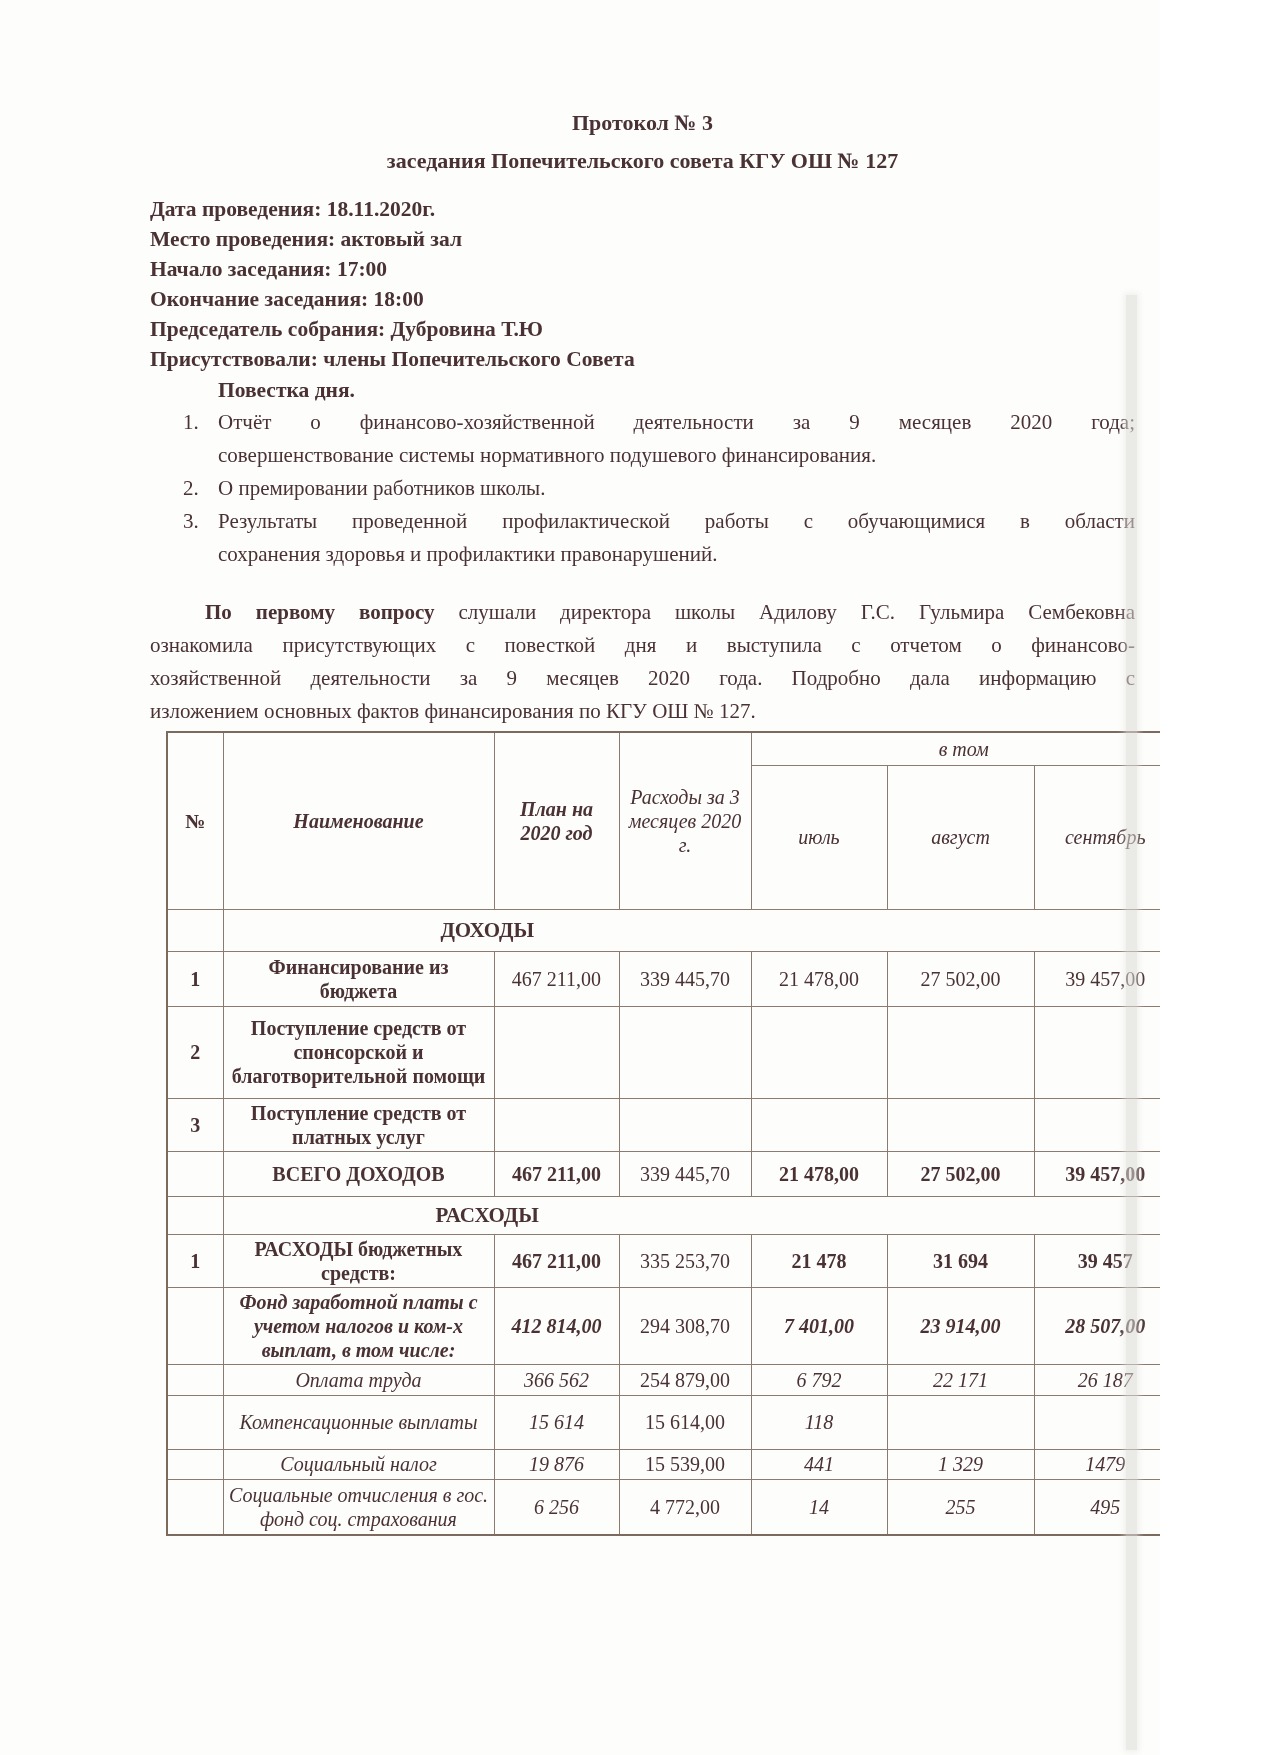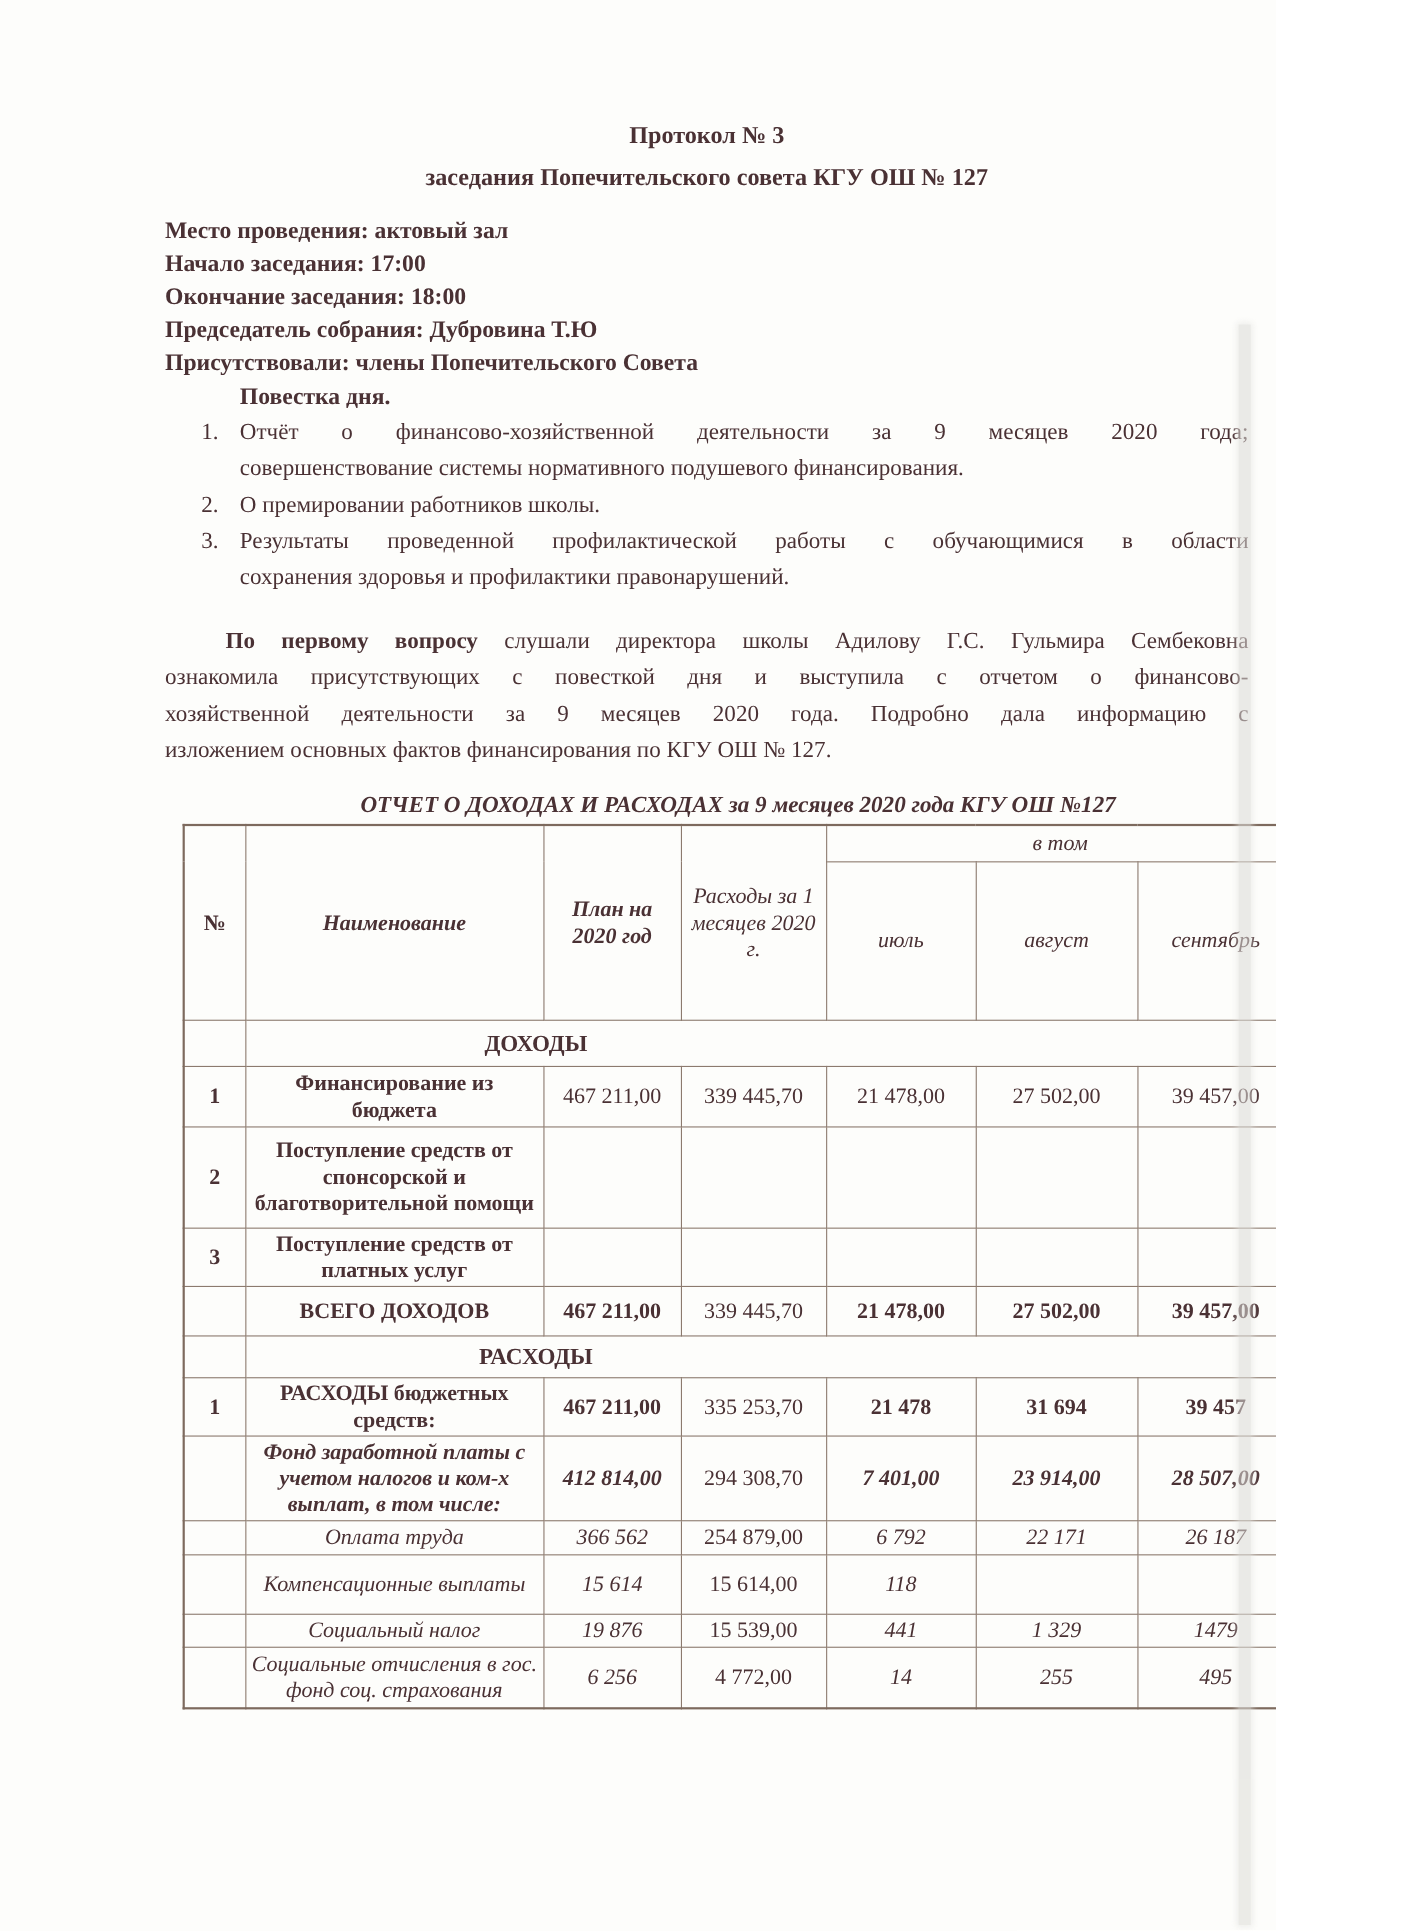--- a/index.html
+++ b/index.html
@@ -67,6 +67,7 @@
     <div class="doc-title">Протокол № 3</div>
     <div class="doc-subtitle">заседания Попечительского совета КГУ ОШ № 127</div>
     <div class="meta-block" id="meta-block">
+        <div class="meta-line">Дата проведения: 18.11.2020г.</div>
         <div class="meta-line">Место проведения: актовый зал</div>
         <div class="meta-line">Начало заседания: 17:00</div>
         <div class="meta-line">Окончание заседания: 18:00</div>

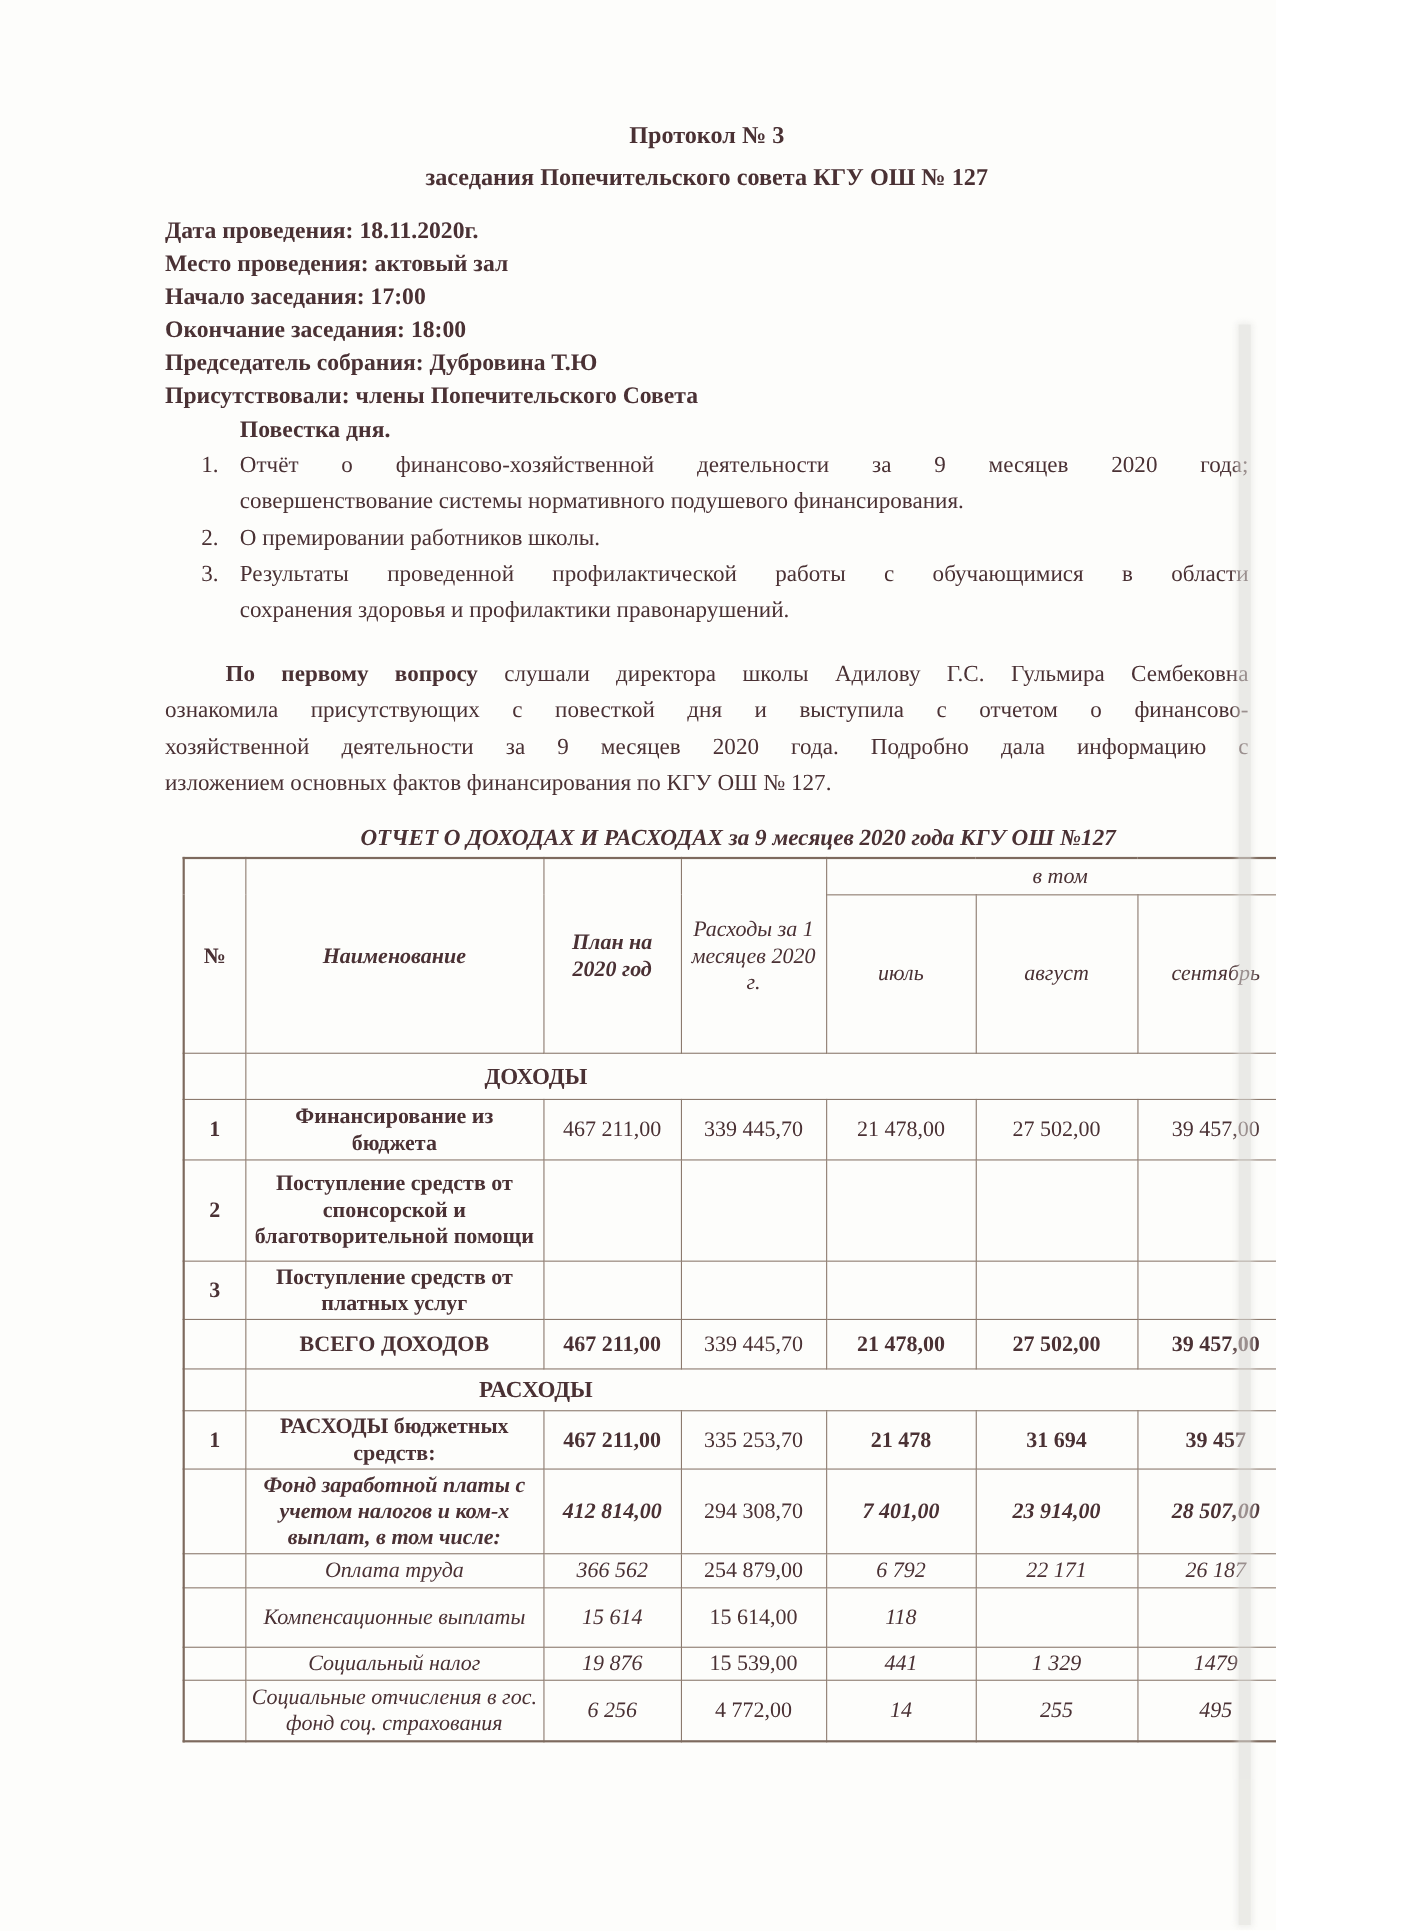--- a/index.html
+++ b/index.html
@@ -97,7 +97,6 @@
         <div class="jline">хозяйственной деятельности за 9 месяцев 2020 года. Подробно дала информацию с</div>
         <div class="lline">изложением основных фактов финансирования по КГУ ОШ № 127.</div>
       </div>
-    <div class="table-title">ОТЧЕТ О ДОХОДАХ И РАСХОДАХ за 9 месяцев 2020 года КГУ ОШ №127</div>
     <table class="fin" id="fin-table">
         <colgroup>
           <col style="width: 56px;">

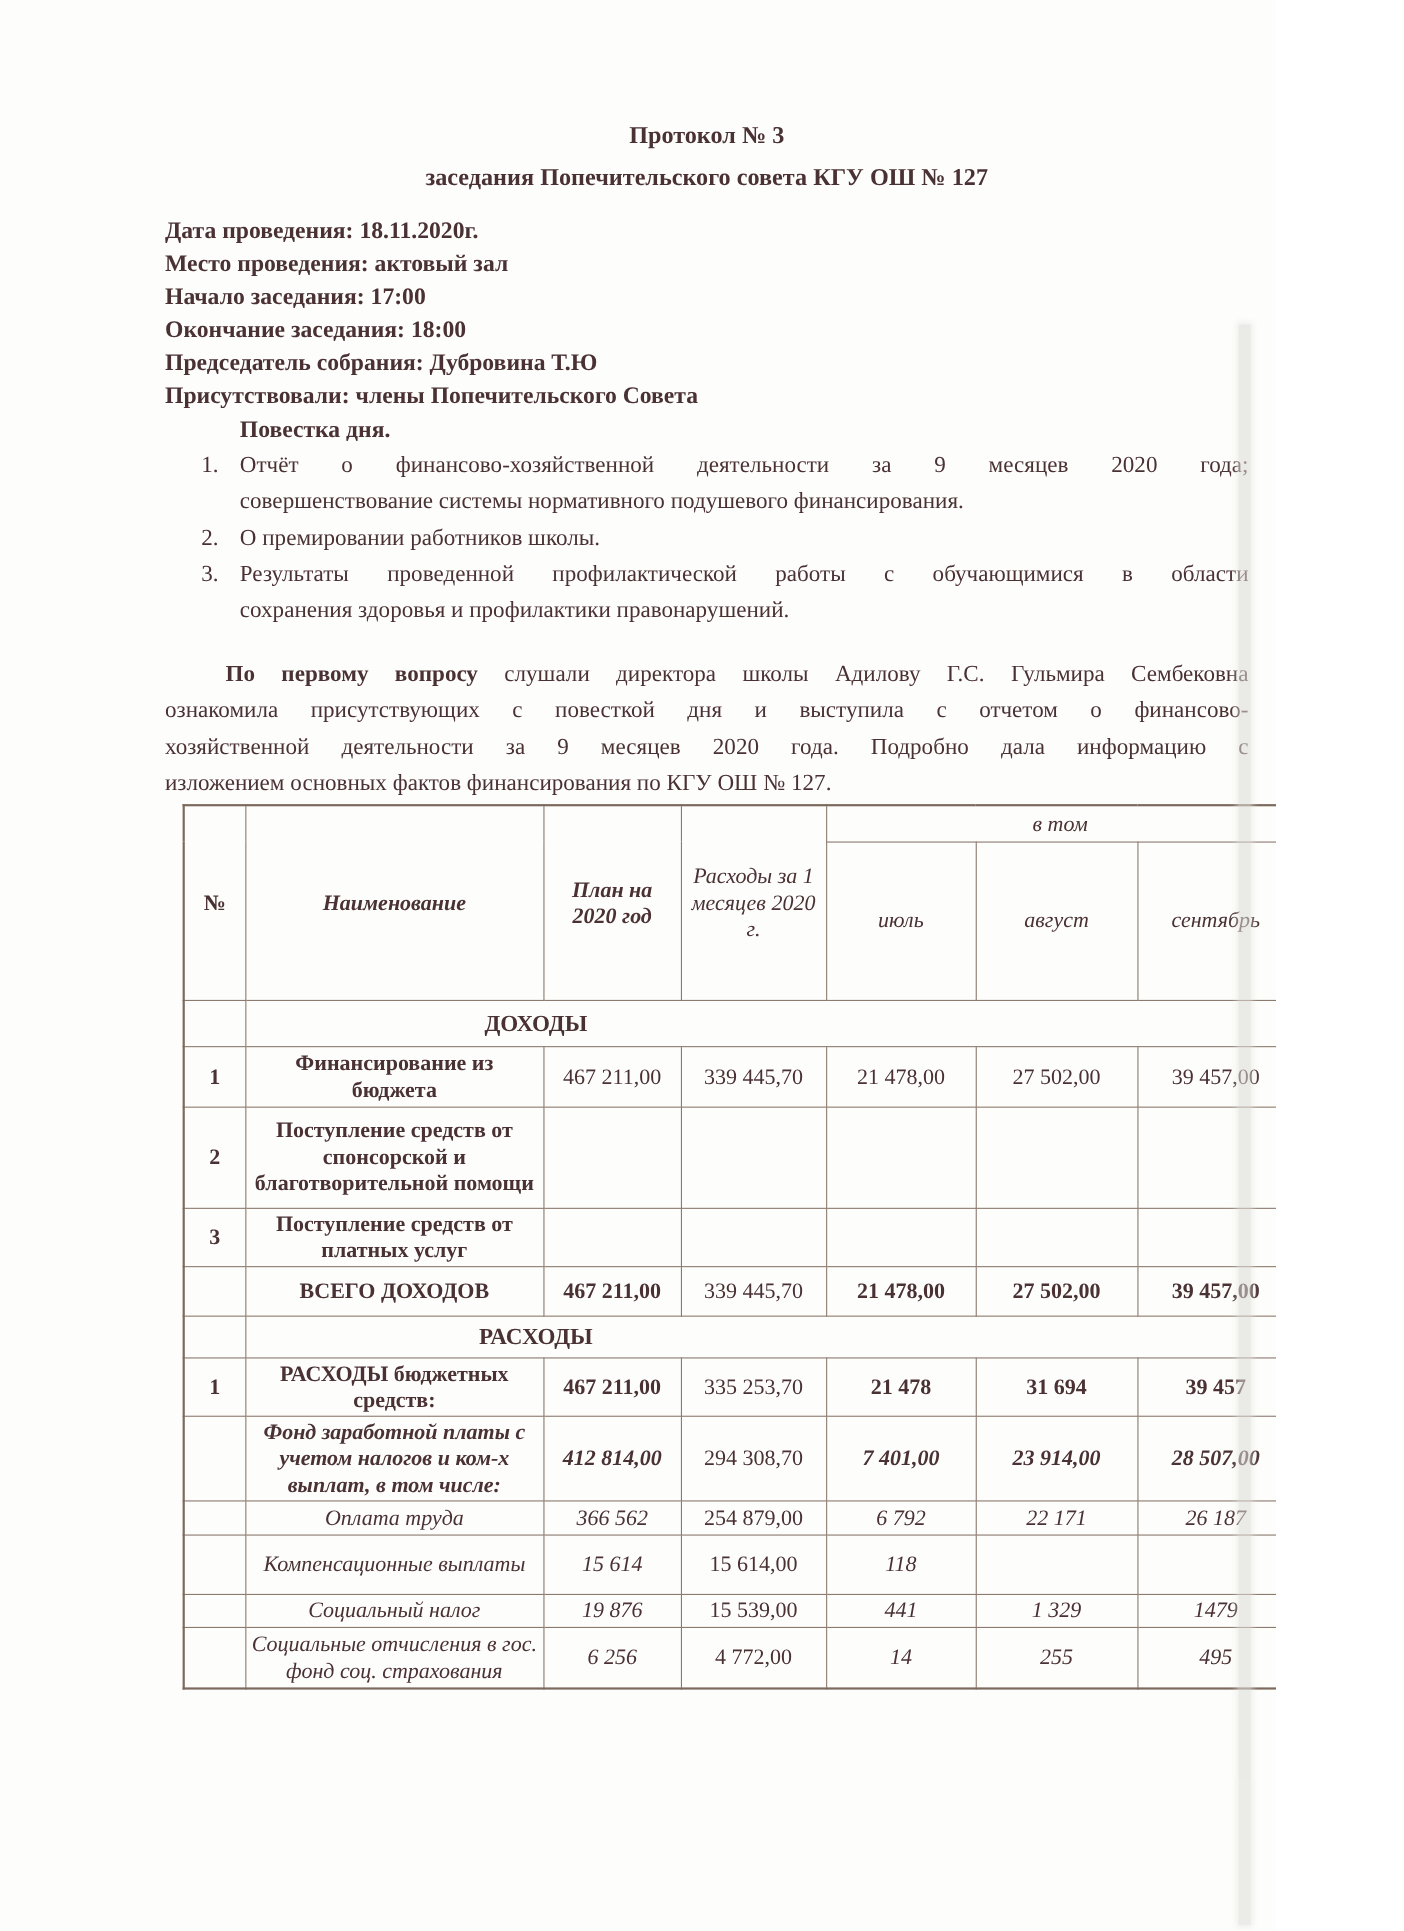--- a/index.html
+++ b/index.html
@@ -112,7 +112,7 @@
             <td class="h-no" rowspan="2">№</td>
             <td class="h-name" rowspan="2">Наименование</td>
             <td class="h-plan" rowspan="2">План на 2020 год</td>
-            <td class="h-spent" rowspan="2">Расходы за 1 месяцев 2020 г.</td>
+            <td class="h-spent" rowspan="2">Расходы за 3 месяцев 2020 г.</td>
             <td class="h-group" colspan="3">в том</td>
           </tr>
           <tr style="height: 144px;">

